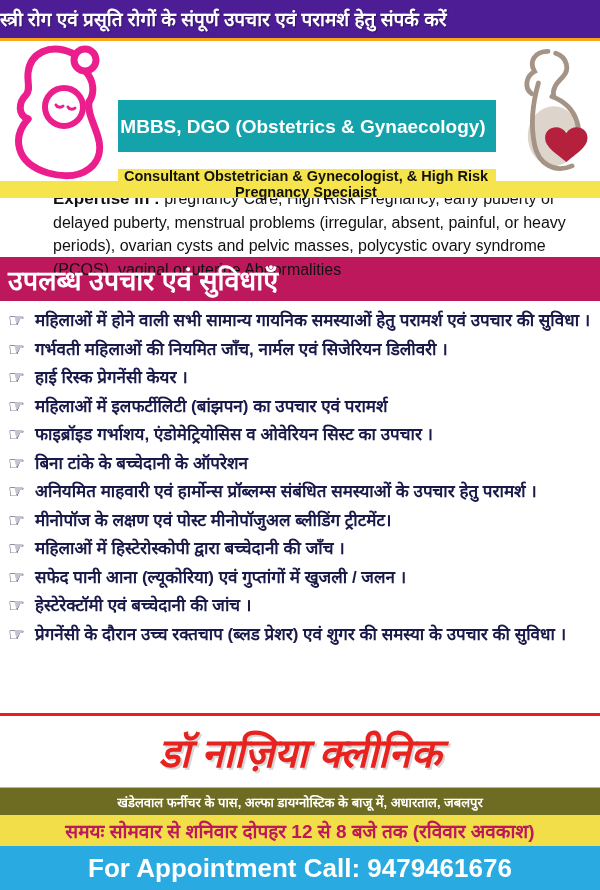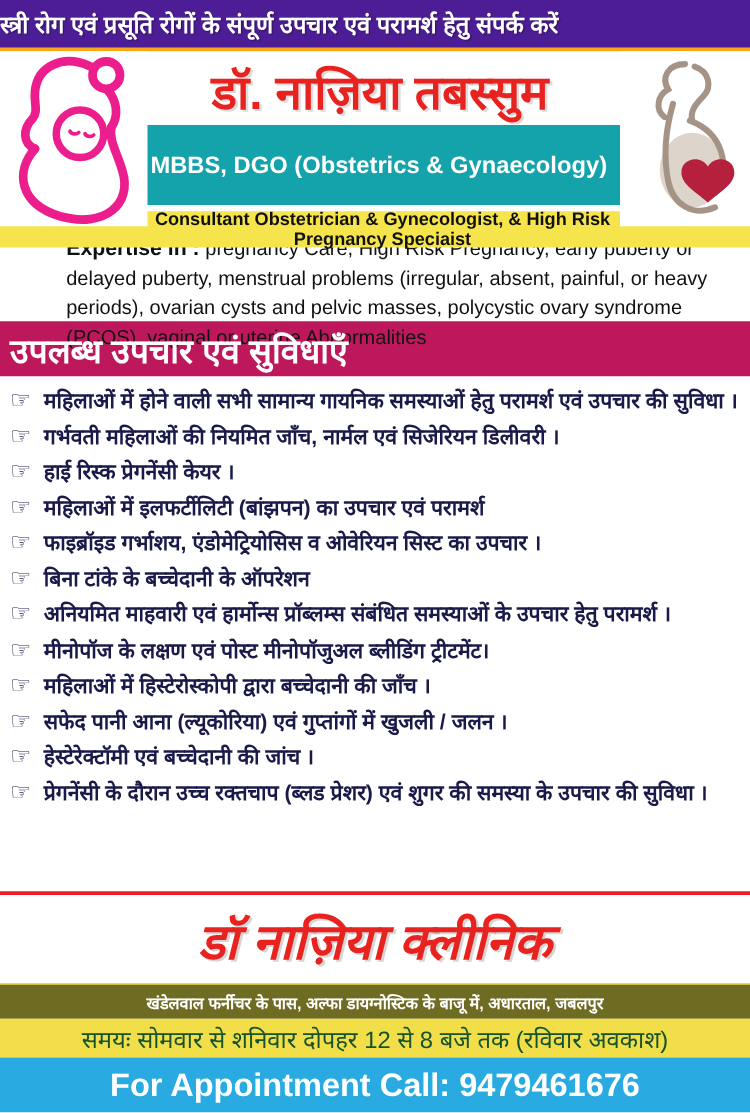--- a/index.html
+++ b/index.html
@@ -93,7 +93,6 @@
 </div>
 
 <div class="header">
-  <div class="doctor-name">डॉ. नाज़िया तबस्सुम</div>
   <div class="band-teal">
     <div class="qual">MBBS, DGO (Obstetrics &amp; Gynaecology)</div>
   </div>

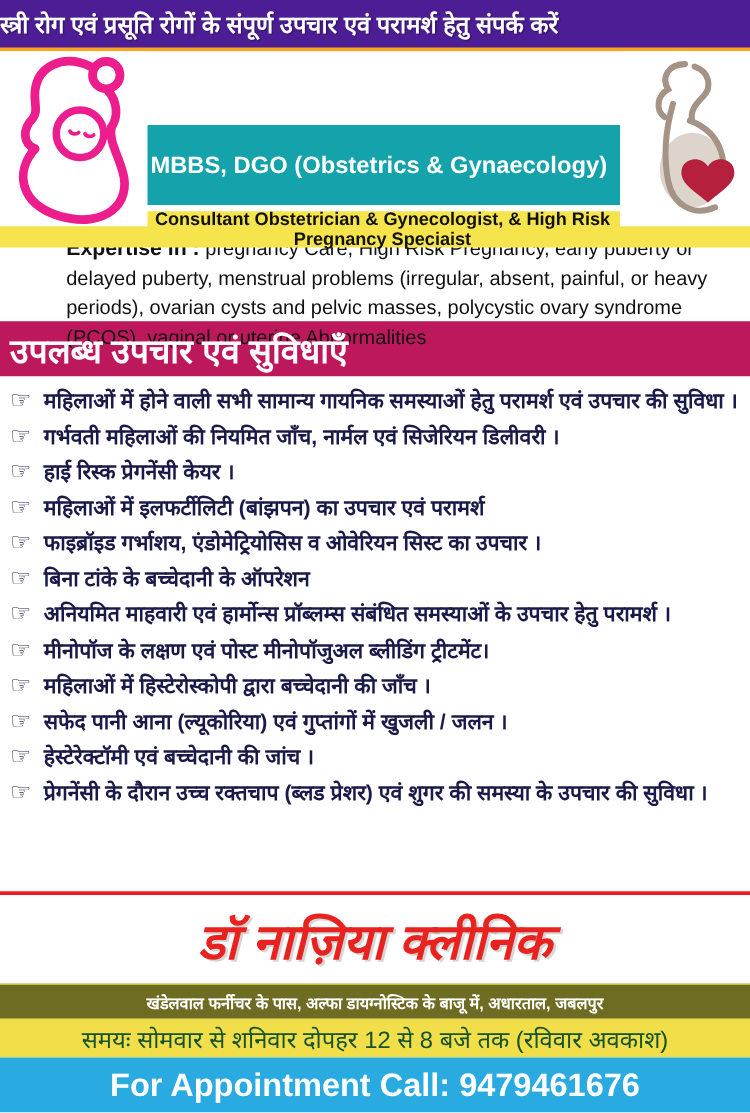--- a/index.html
+++ b/index.html
@@ -18,7 +18,7 @@
   
   .header { position:relative; height:140px; background:#fff; }
   .band-teal {
-    position:absolute; top:59px; left:0; right:0; height:64px; background:#14a2ab;
+    position:absolute; top:59px; left:0; right:0; height:52px; background:#14a2ab;
     display:flex; flex-direction:column; align-items:center; justify-content:center;
     padding:0 112px 0 118px; text-align:right;
   }

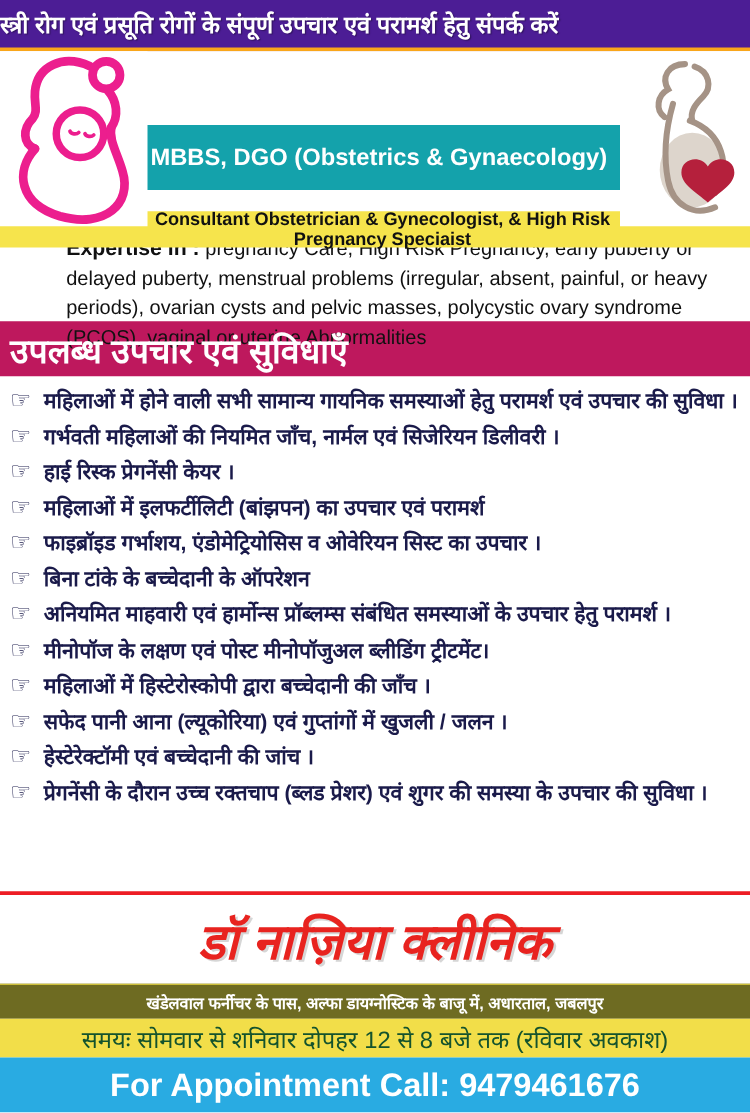--- a/index.html
+++ b/index.html
@@ -77,7 +77,7 @@
   .time-bar {
     height:31px; background:#f2de49;
     display:flex; align-items:center; justify-content:center;
-    color:#14532d; font-weight:normal; font-size:19px; white-space:nowrap;
+    color:#be185d; font-weight:bold; font-size:19px; white-space:nowrap;
   }
   .footer-bar {
     height:44px; background:#29abe2;

